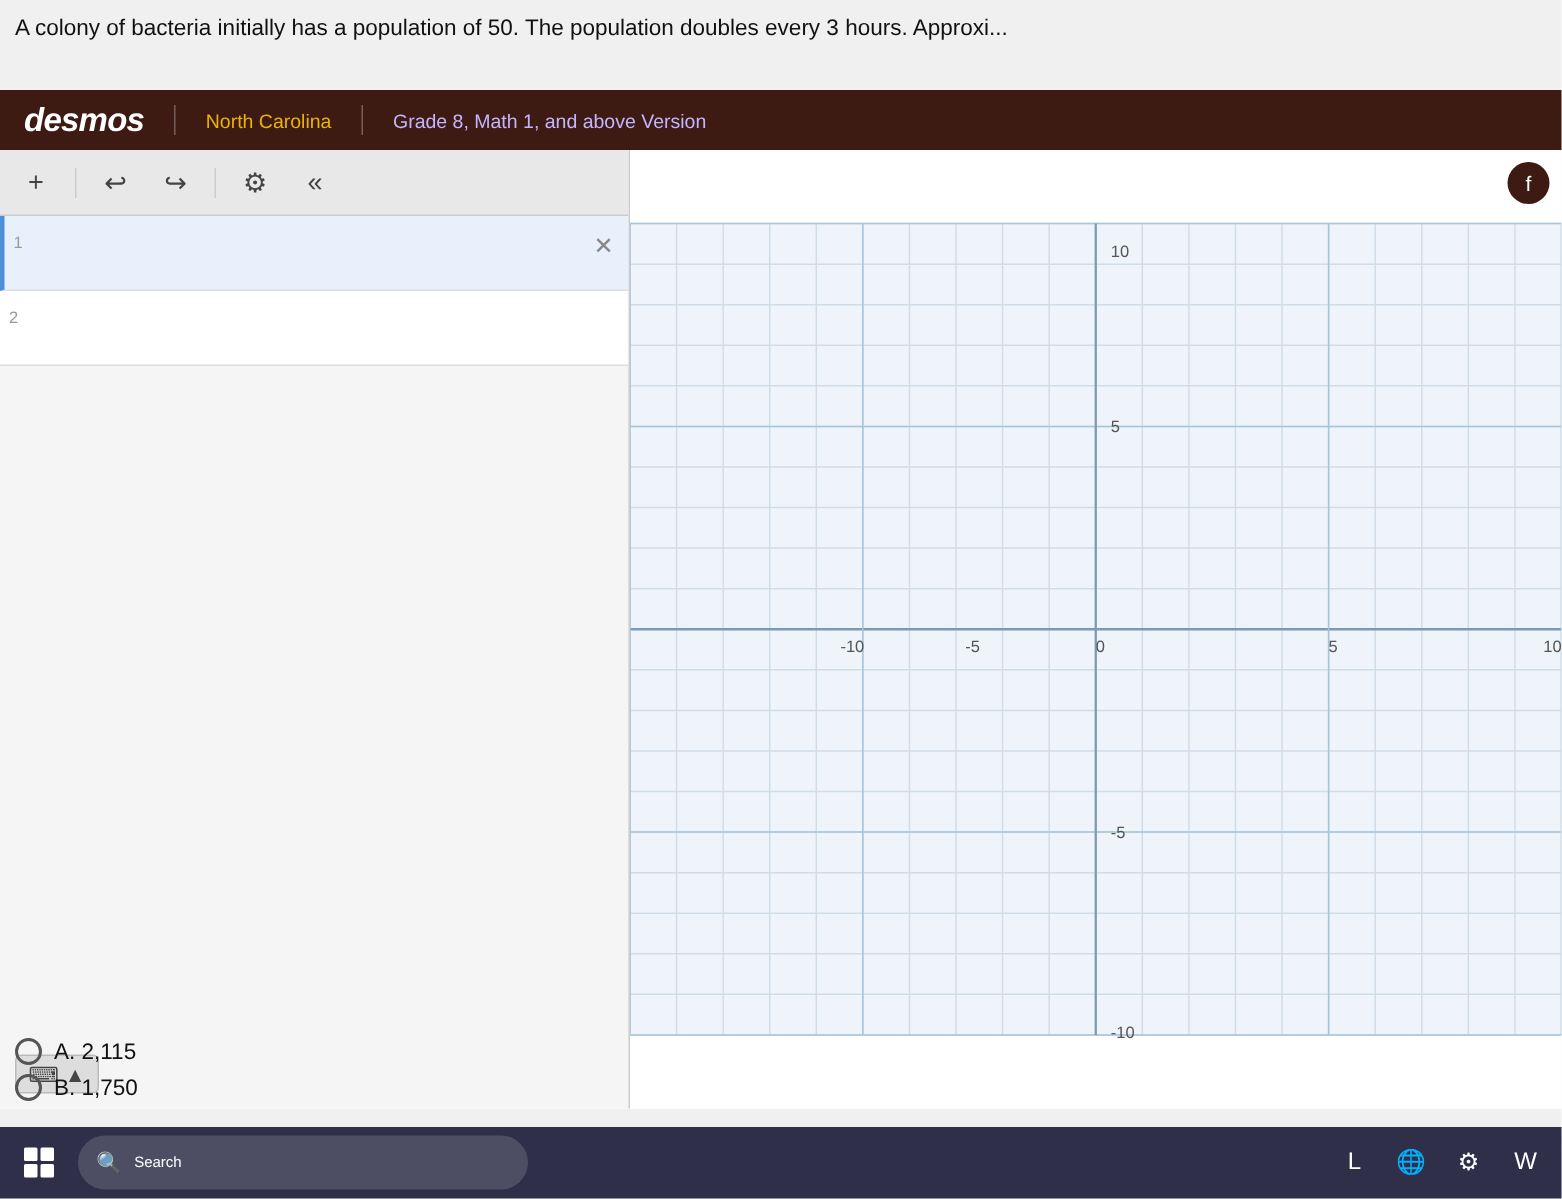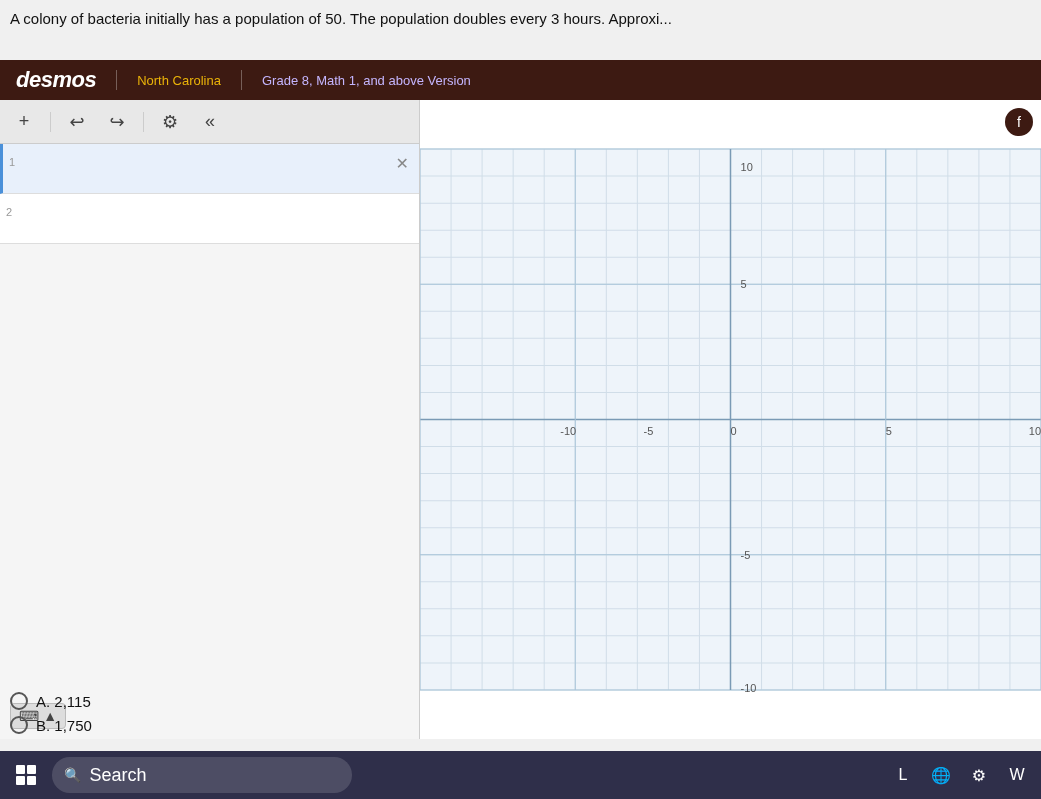--- a/index.html
+++ b/index.html
@@ -277,7 +277,7 @@
     }
     .taskbar-search-text {
       color: white;
-      font-size: 18px;
+      font-size: 10px;
     }
     .taskbar-right {
       margin-left: auto;

